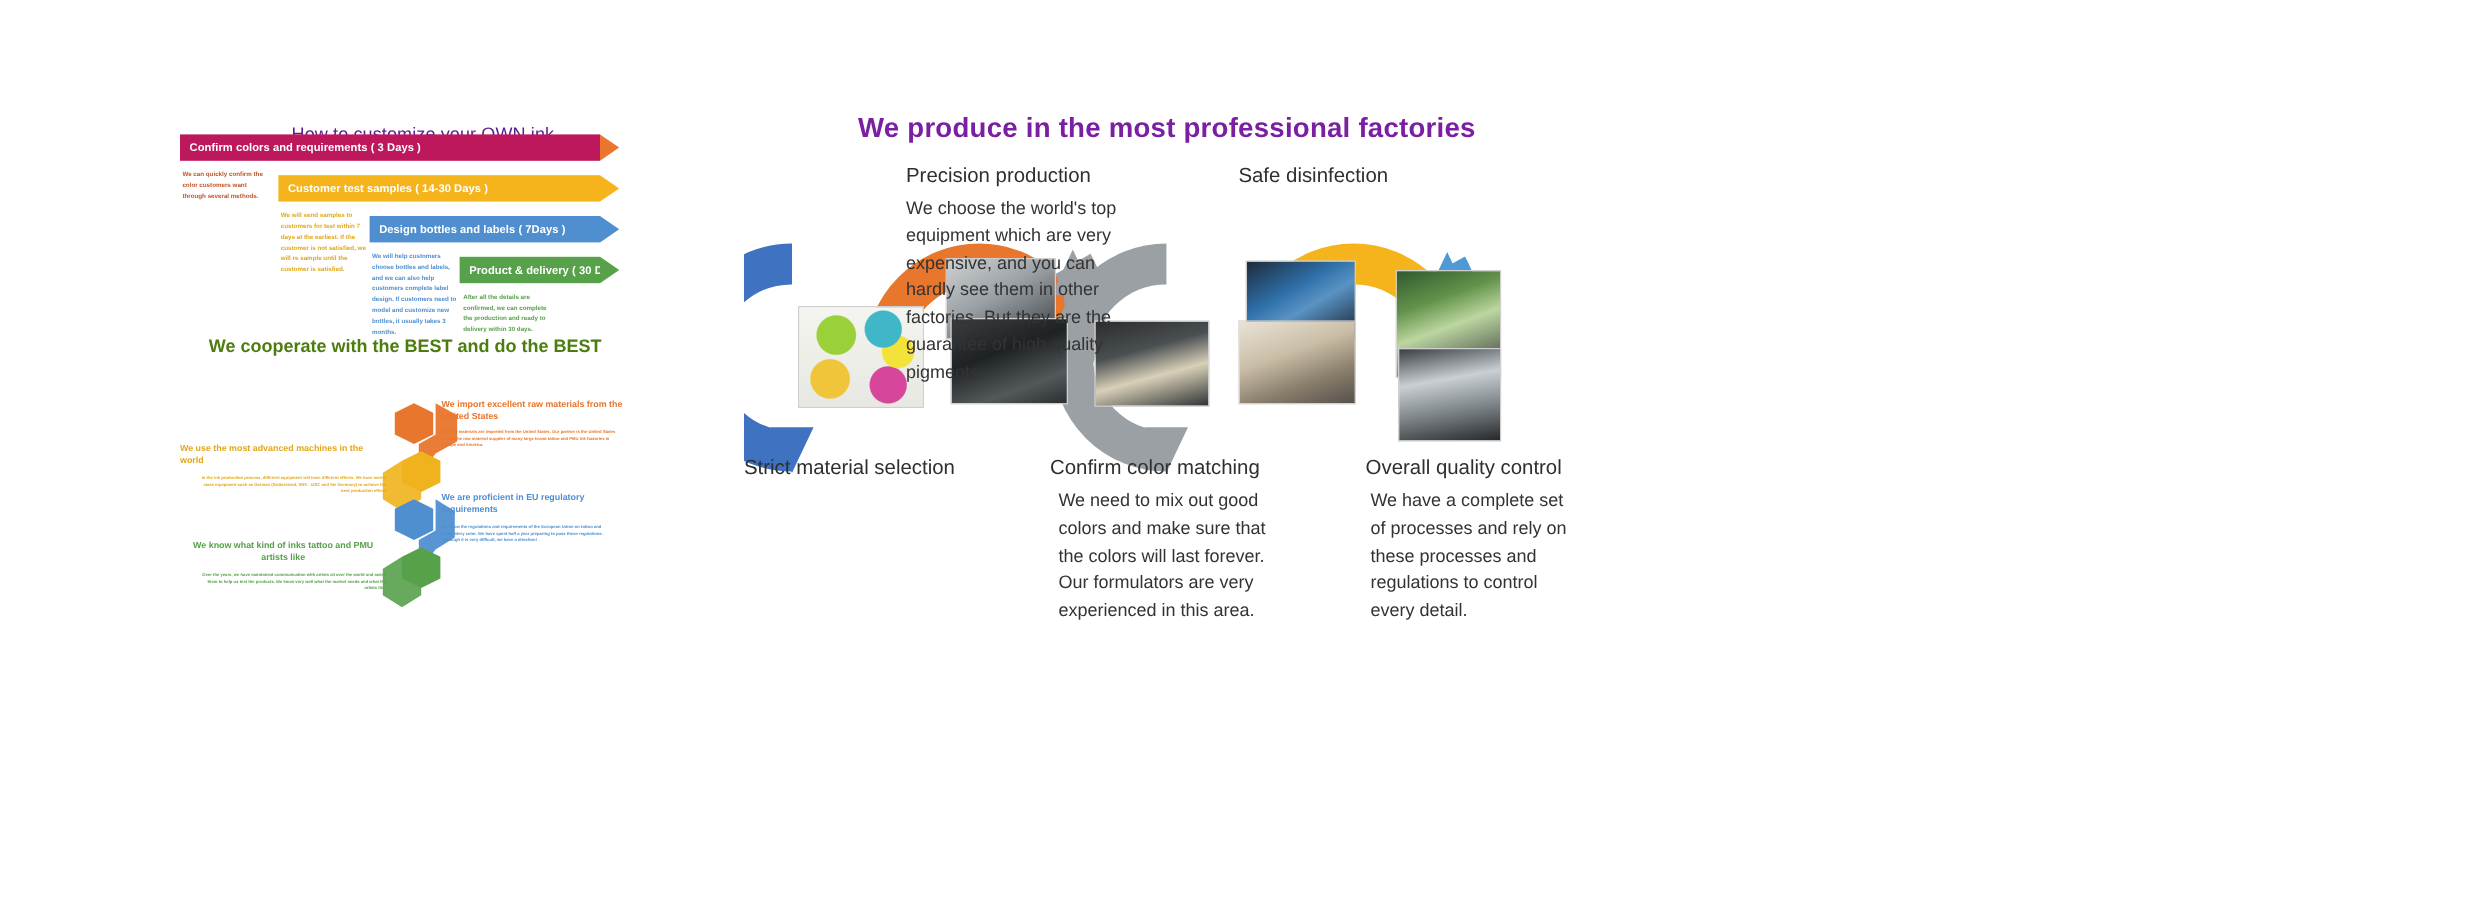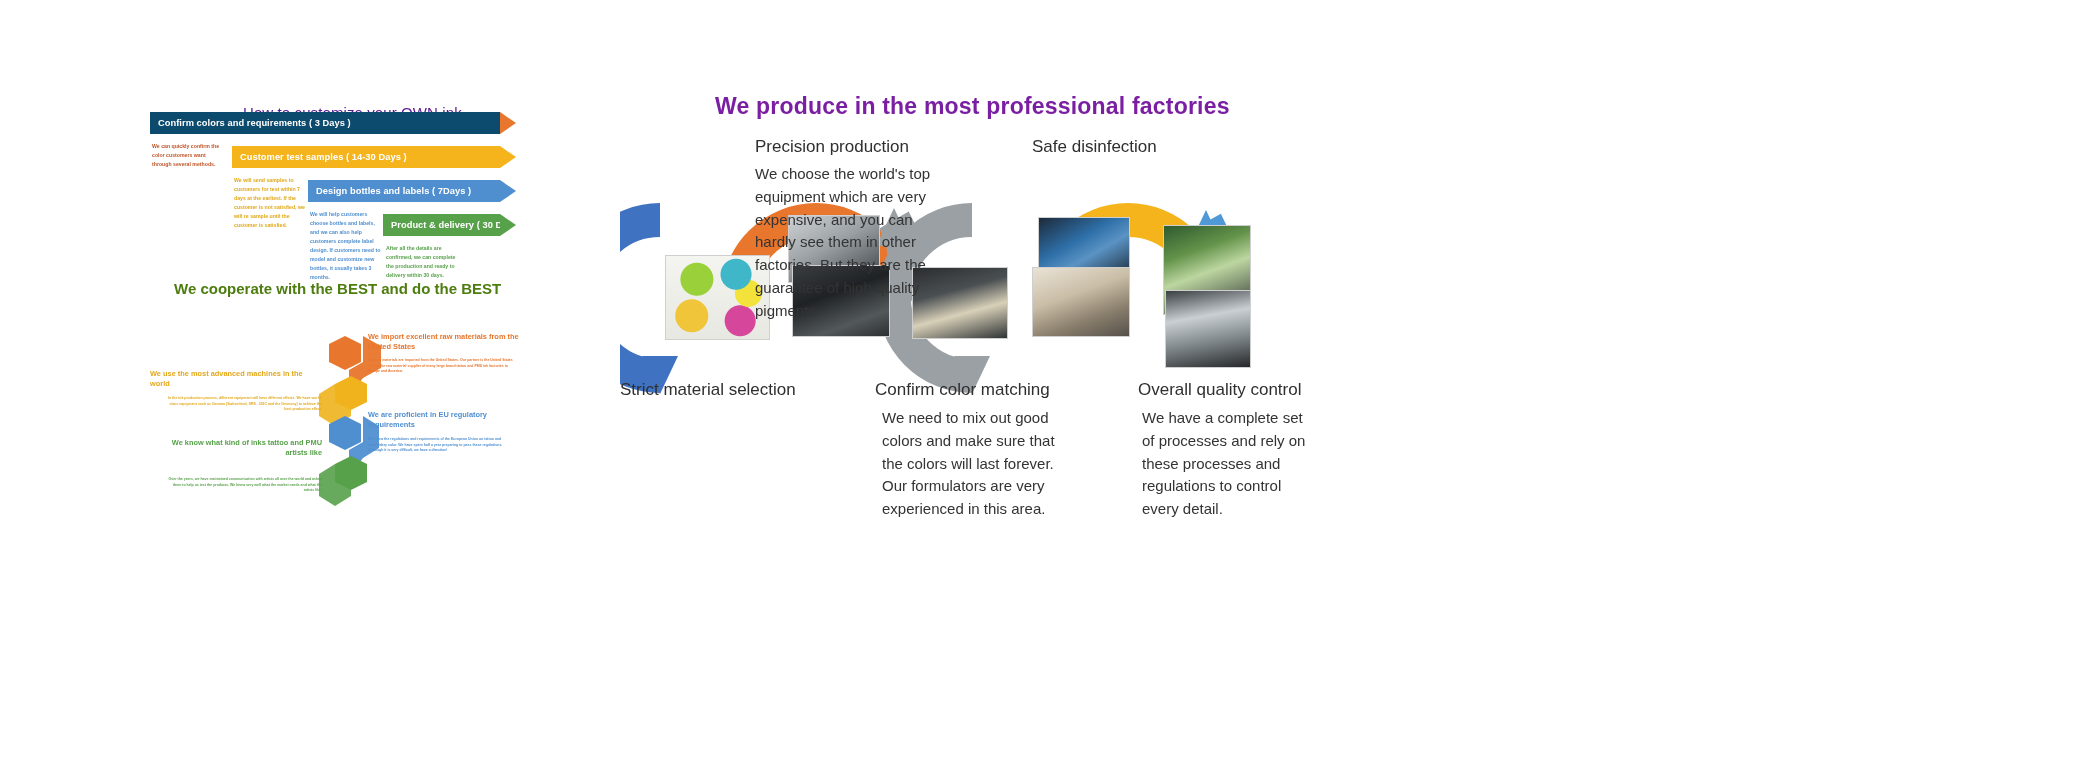--- a/index.html
+++ b/index.html
@@ -22,7 +22,7 @@
   .arrow .tip{position:absolute;right:-16px;top:0;width:0;height:0;
          border-top:11px solid transparent;border-bottom:11px solid transparent;}
 
-  .a1{left:0px;top:0px;width:350px;background:#0c4a6e;}
+  .a1{left:0px;top:0px;width:350px;background:#be185d;}
   .a1 .tip{border-left:16px solid #e8762c;}
   .a2{left:82px;top:34px;width:268px;background:#f5b41b;}
   .a2 .tip{border-left:16px solid #f5b41b;}

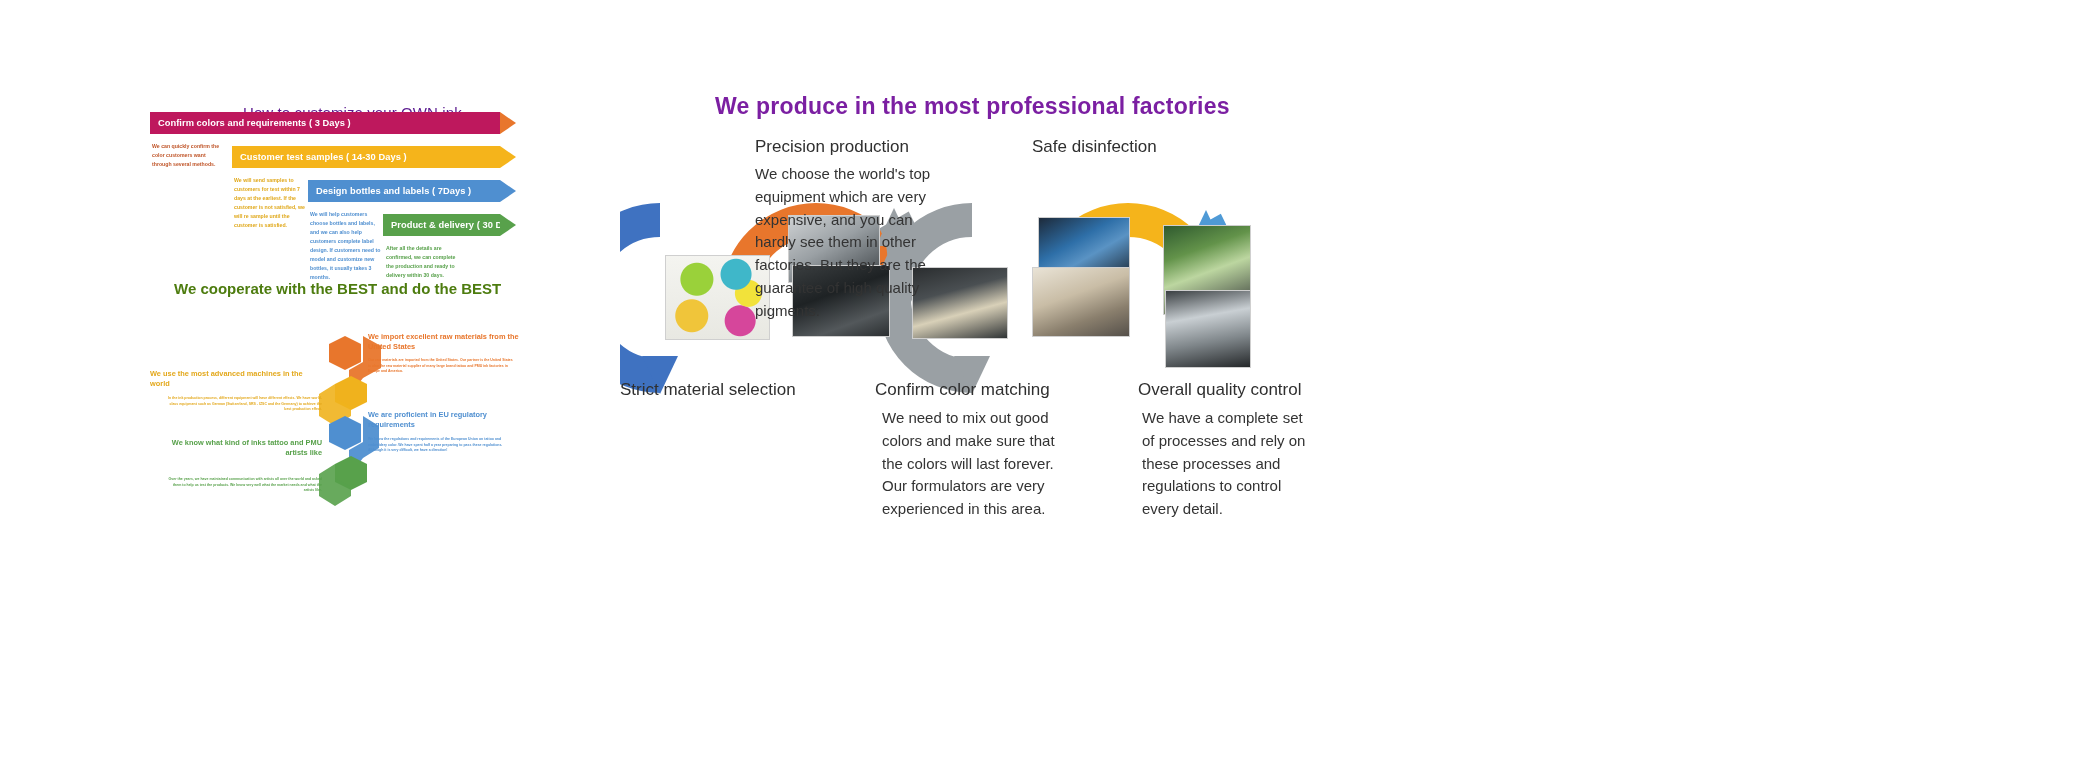--- a/index.html
+++ b/index.html
@@ -52,7 +52,7 @@
   .hb-l1{left:18px;top:74px;width:154px;color:#e3a81c;text-align:right;}
   .hl-r2{left:218px;top:88px;width:152px;color:#4f8fd0;}
   .hb-r2{left:218px;top:115px;width:148px;color:#4f8fd0;}
-  .hl-l2{left:0px;top:116px;width:172px;color:#58a14b;text-align:right;}
+  .hl-l2{left:0px;top:128px;width:172px;color:#58a14b;text-align:center;}
   .hb-l2{left:12px;top:155px;width:160px;color:#58a14b;text-align:right;}
 
   

